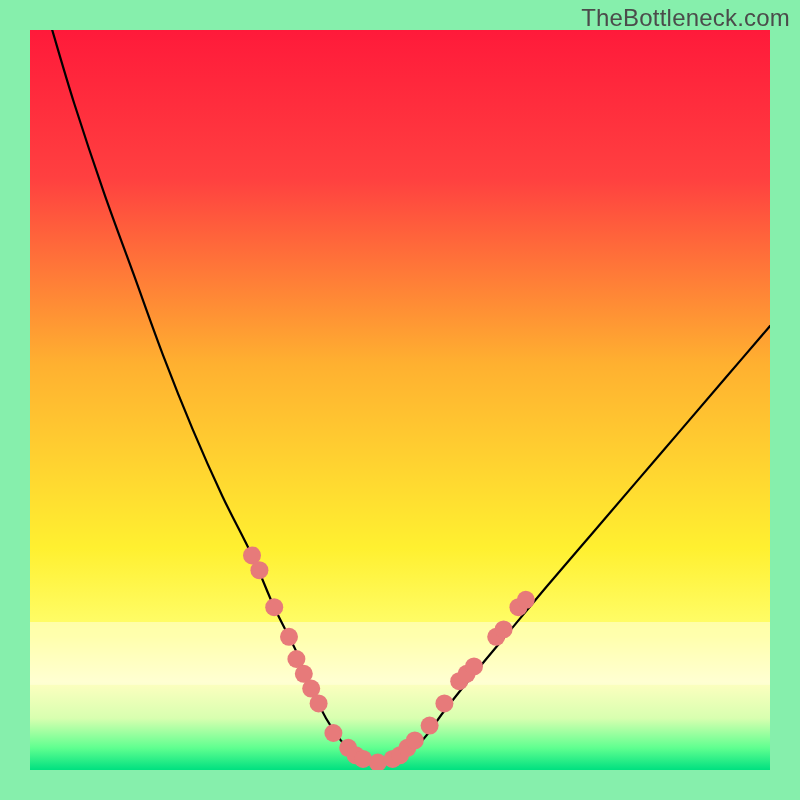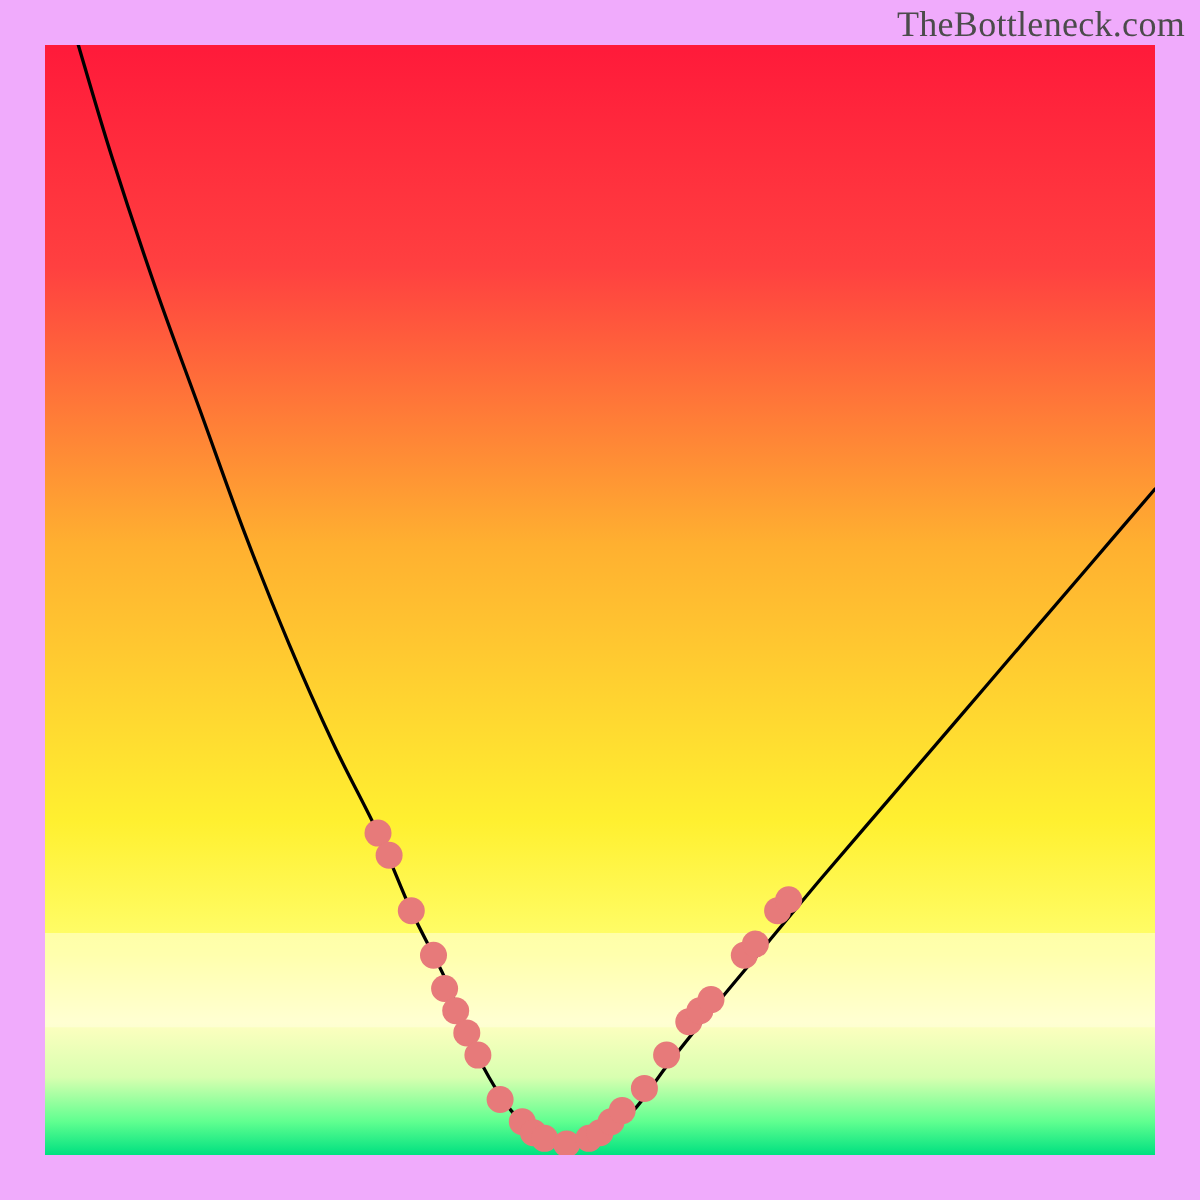--- a/index.html
+++ b/index.html
@@ -15,8 +15,7 @@
     position: relative;
     width: 800px;
     height: 800px;
-    background: #f0abfc;
-    font-family: Liberation Serif, serif;
+    background: #86efac;
   }
   .watermark {
     position: absolute;

